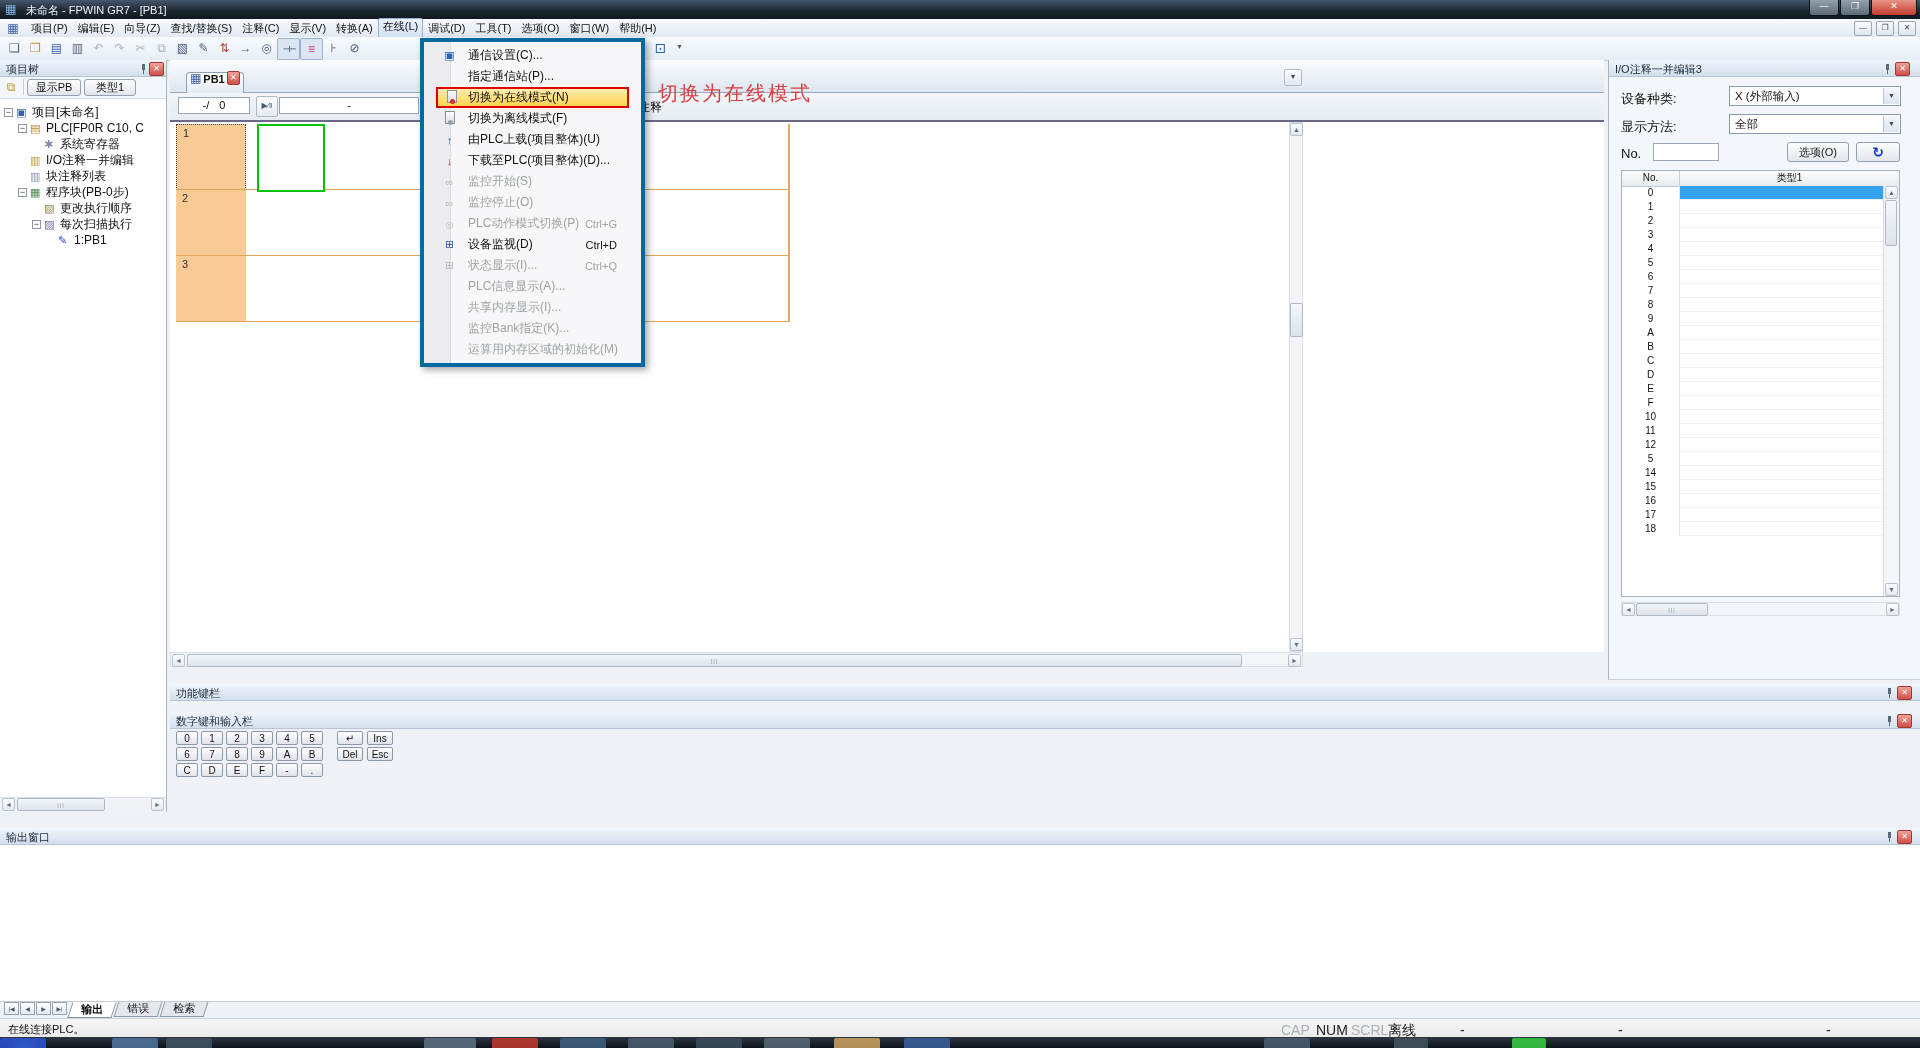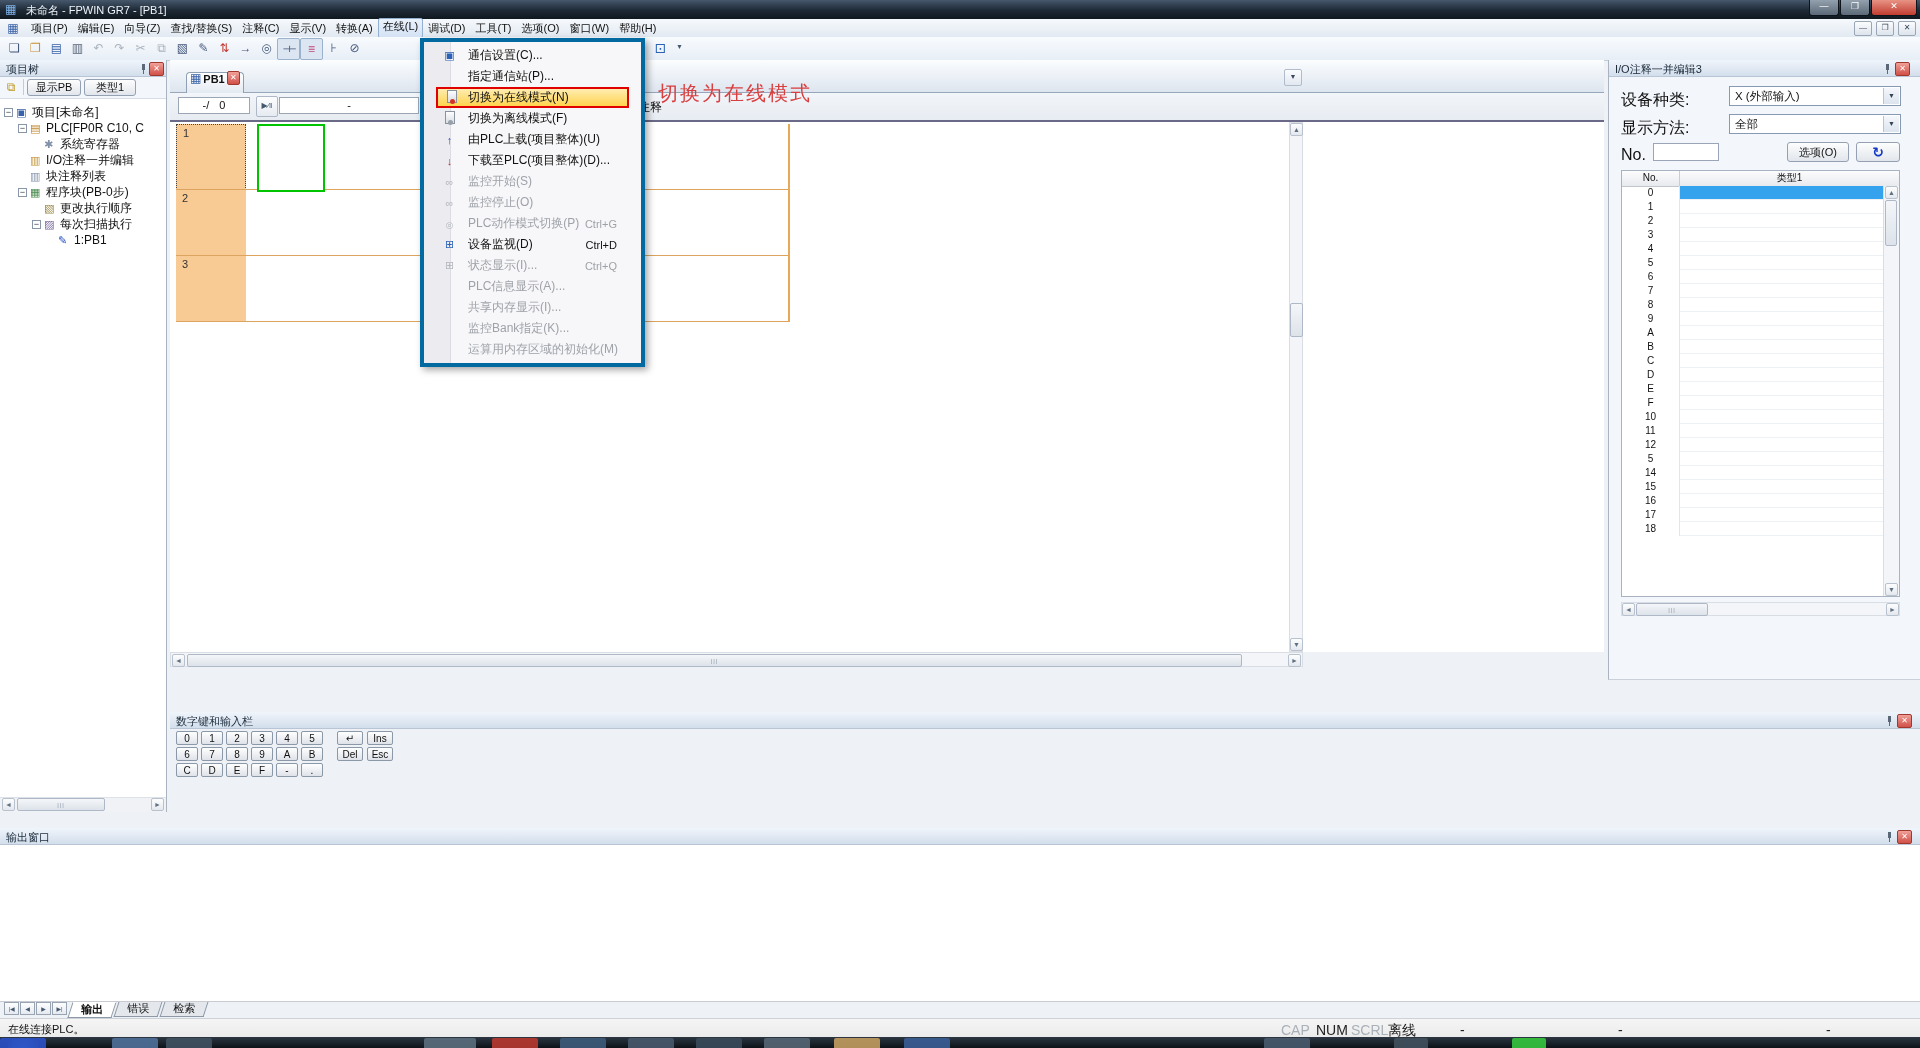--- a/index.html
+++ b/index.html
@@ -168,7 +168,7 @@
     border-left:1px solid #aab4c0;border-bottom:1px solid #c8d0da;box-sizing:border-box}
   .rpanel .pin{right:28px;top:4px}
   .rpanel .xbox{right:10px;top:2px}
-  .rlabel{position:absolute;left:12px;font-size:16px}
+  .rlabel{position:absolute;left:12px;font-size:13px}
   .combo{position:absolute;left:120px;width:172px;height:20px;background:#fff;border:1px solid #889ab2;
     font-size:11.5px;line-height:18px;padding-left:5px;box-sizing:border-box}
   .combo::after{content:"▼";position:absolute;right:1px;top:1px;width:15px;height:16px;

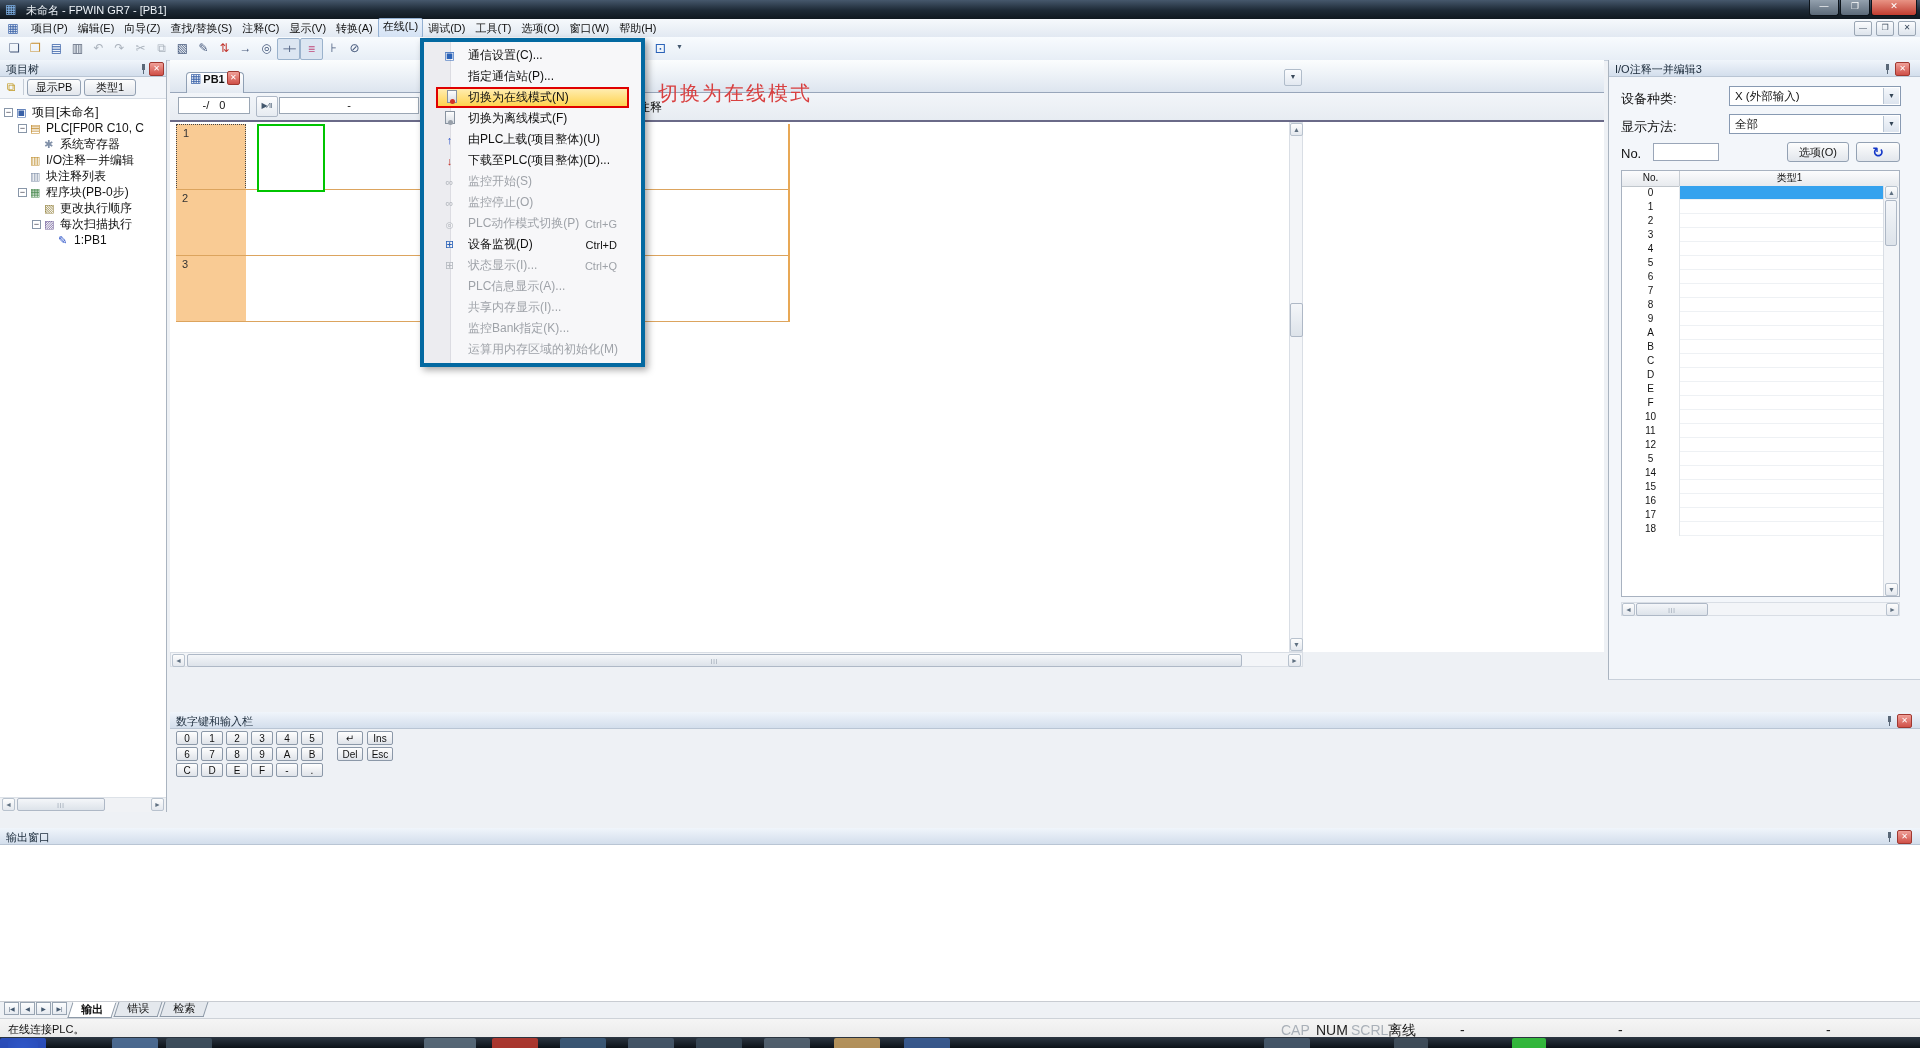--- a/index.html
+++ b/index.html
@@ -622,6 +622,11 @@
     </div>
   </div>
 
+  <div class="phdr fkhdr">
+    <span>功能键栏</span>
+    <span class="pin"></span>
+    <span class="xbox"></span>
+  </div>
 
   <div class="phdr nkhdr">
     <span>数字键和输入栏</span>

